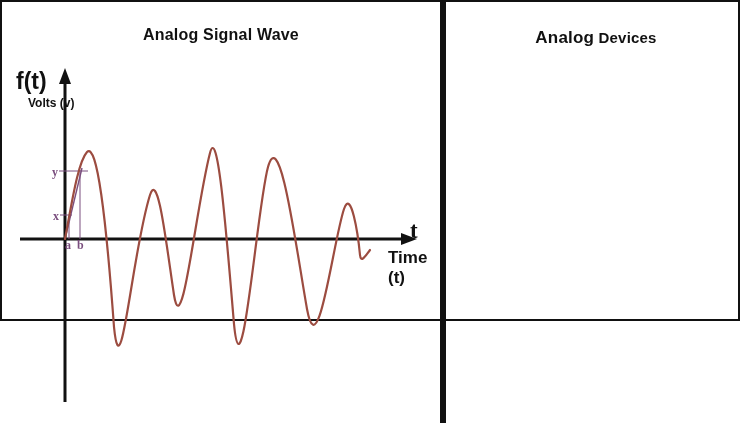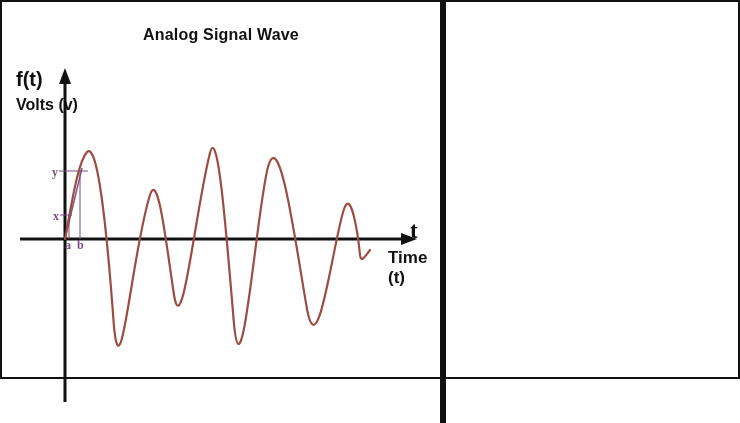--- a/index.html
+++ b/index.html
@@ -5,7 +5,7 @@
   html,body{margin:0;padding:0;background:#ffffff;}
   body{width:740px;height:423px;font-family:"Liberation Sans",sans-serif;overflow:hidden;}
 
-  #frame{position:relative;width:740px;height:379px;background:#fff;box-sizing:border-box;
+  #frame{position:relative;width:740px;height:321px;background:#fff;box-sizing:border-box;
          border:2px solid #111;}
 
   

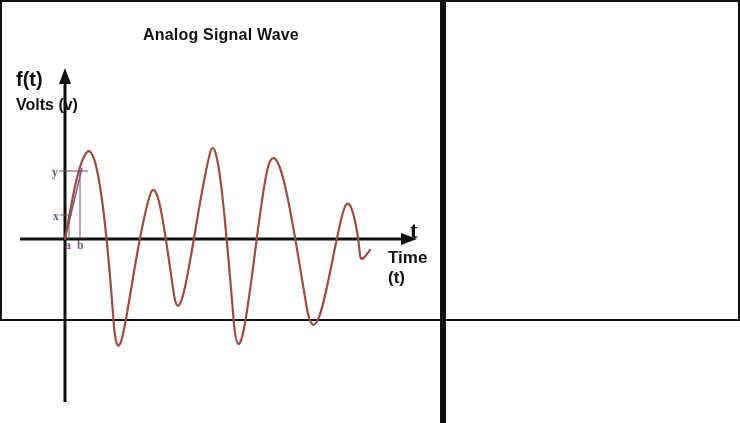--- a/index.html
+++ b/index.html
@@ -98,6 +98,13 @@
 
   <div id="divider"></div>
 
+  <div class="panel" id="panel-right">
+
+    <div class="panel-title" id="title-right">
+      <span class="big">Analog</span><span>&nbsp;</span><span class="small">Devices</span>
+    </div>
+
+  </div>
 </div>
 
 </body></html>

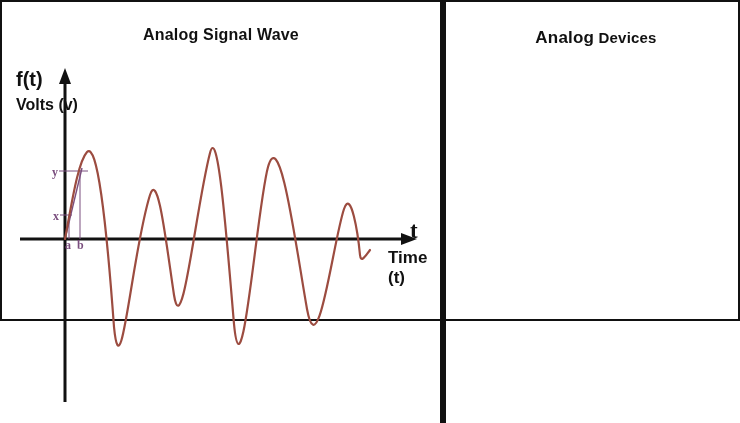--- a/index.html
+++ b/index.html
@@ -28,7 +28,7 @@
   #chart svg{display:block;}
 
   .axis-label{position:absolute;font-weight:bold;color:#111;}
-  #label-ft{left:14px;top:66px;font-size:20px;}
+  #label-ft{left:14px;top:66px;font-size:23px;}
   #label-volts{left:14px;top:94px;font-size:16px;text-align:right;}
   #label-t{left:408px;top:216px;font-size:23px;font-family:"Liberation Serif",serif;}
   #label-time{left:386px;top:246px;font-size:17px;}

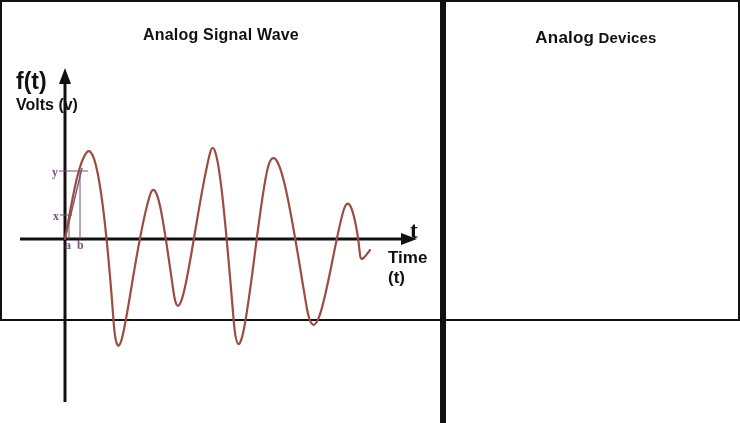--- a/index.html
+++ b/index.html
@@ -29,7 +29,7 @@
 
   .axis-label{position:absolute;font-weight:bold;color:#111;}
   #label-ft{left:14px;top:66px;font-size:23px;}
-  #label-volts{left:14px;top:94px;font-size:16px;text-align:right;}
+  #label-volts{left:26px;top:94px;font-size:12px;text-align:right;}
   #label-t{left:408px;top:216px;font-size:23px;font-family:"Liberation Serif",serif;}
   #label-time{left:386px;top:246px;font-size:17px;}
 

